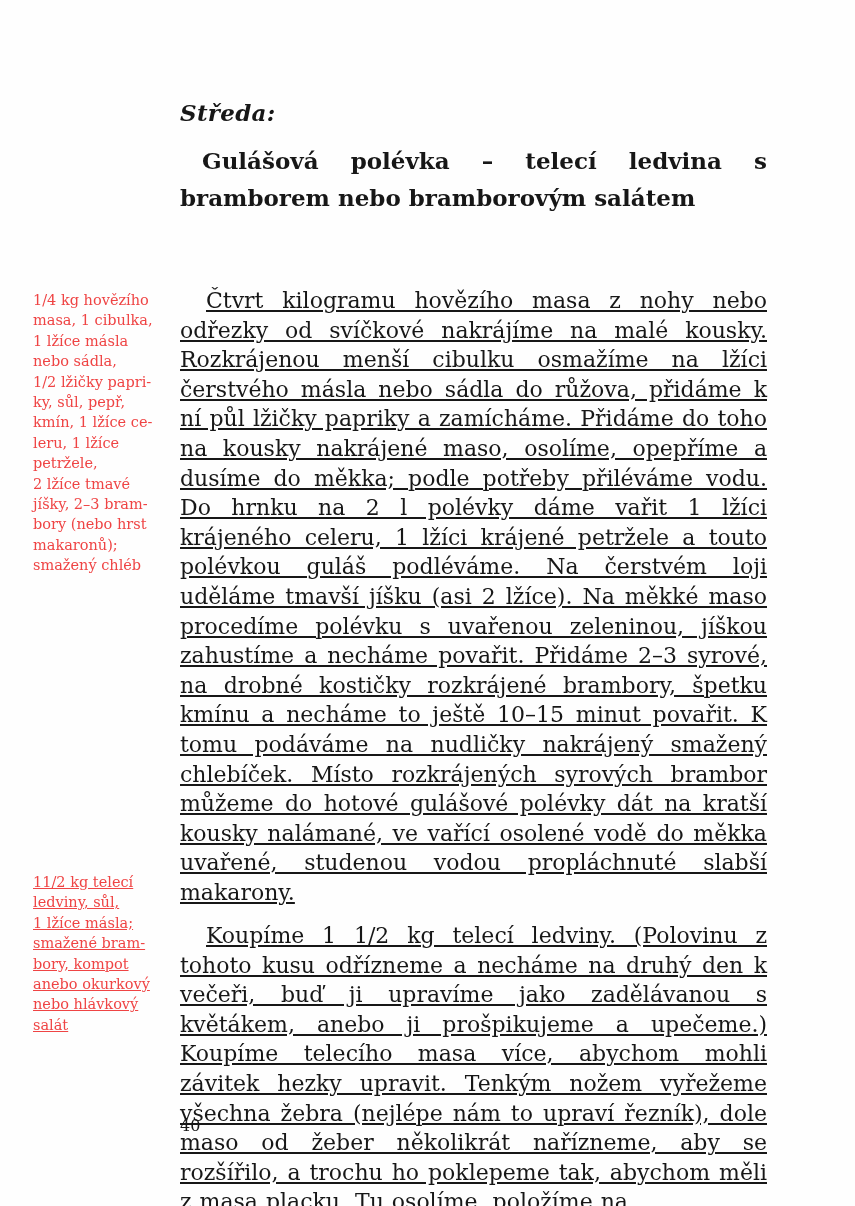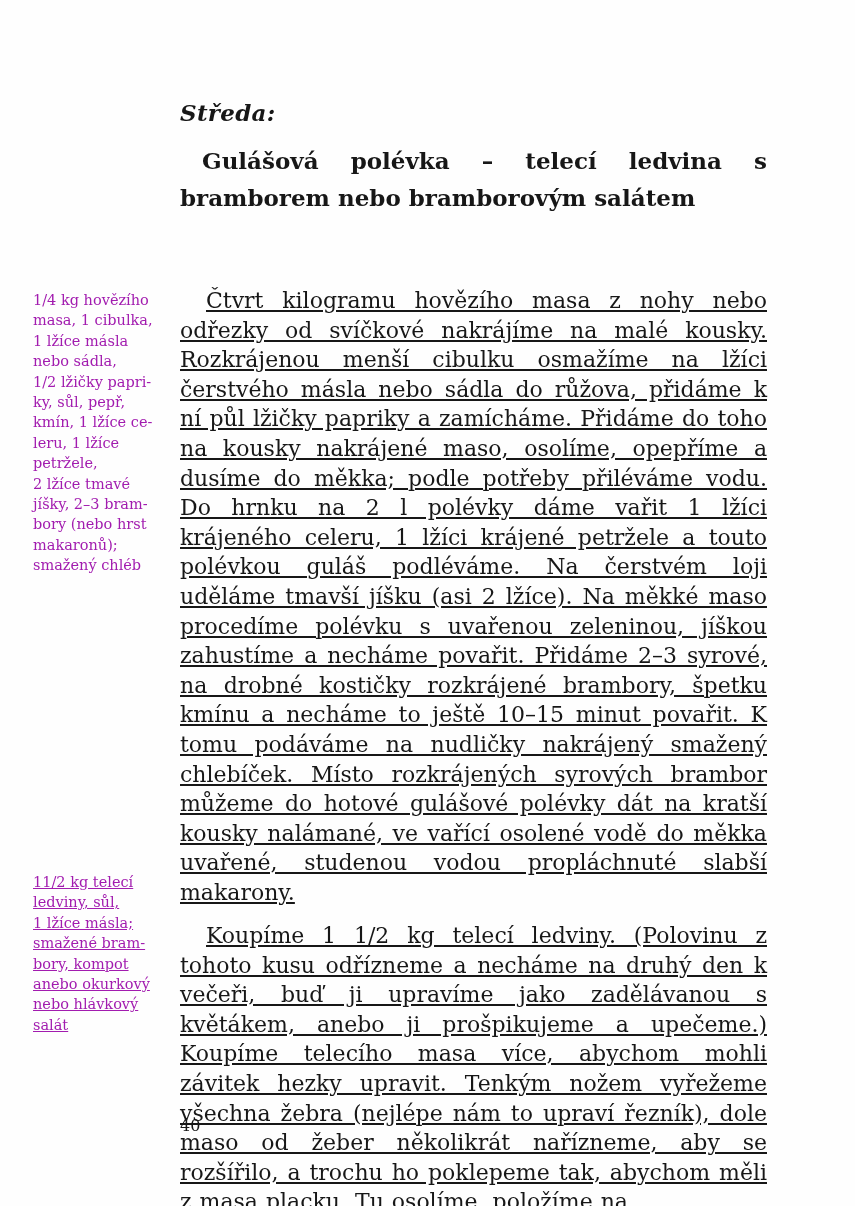--- a/index.html
+++ b/index.html
@@ -24,7 +24,7 @@
     font-size: 14.5px;
     line-height: 20.4px;
     white-space: pre-line;
-    color: #a21caf;
+    color: #ef4444;
   }
   .note-1 { top: 290px; }
   .note-2 { top: 872px; text-decoration: underline; }

